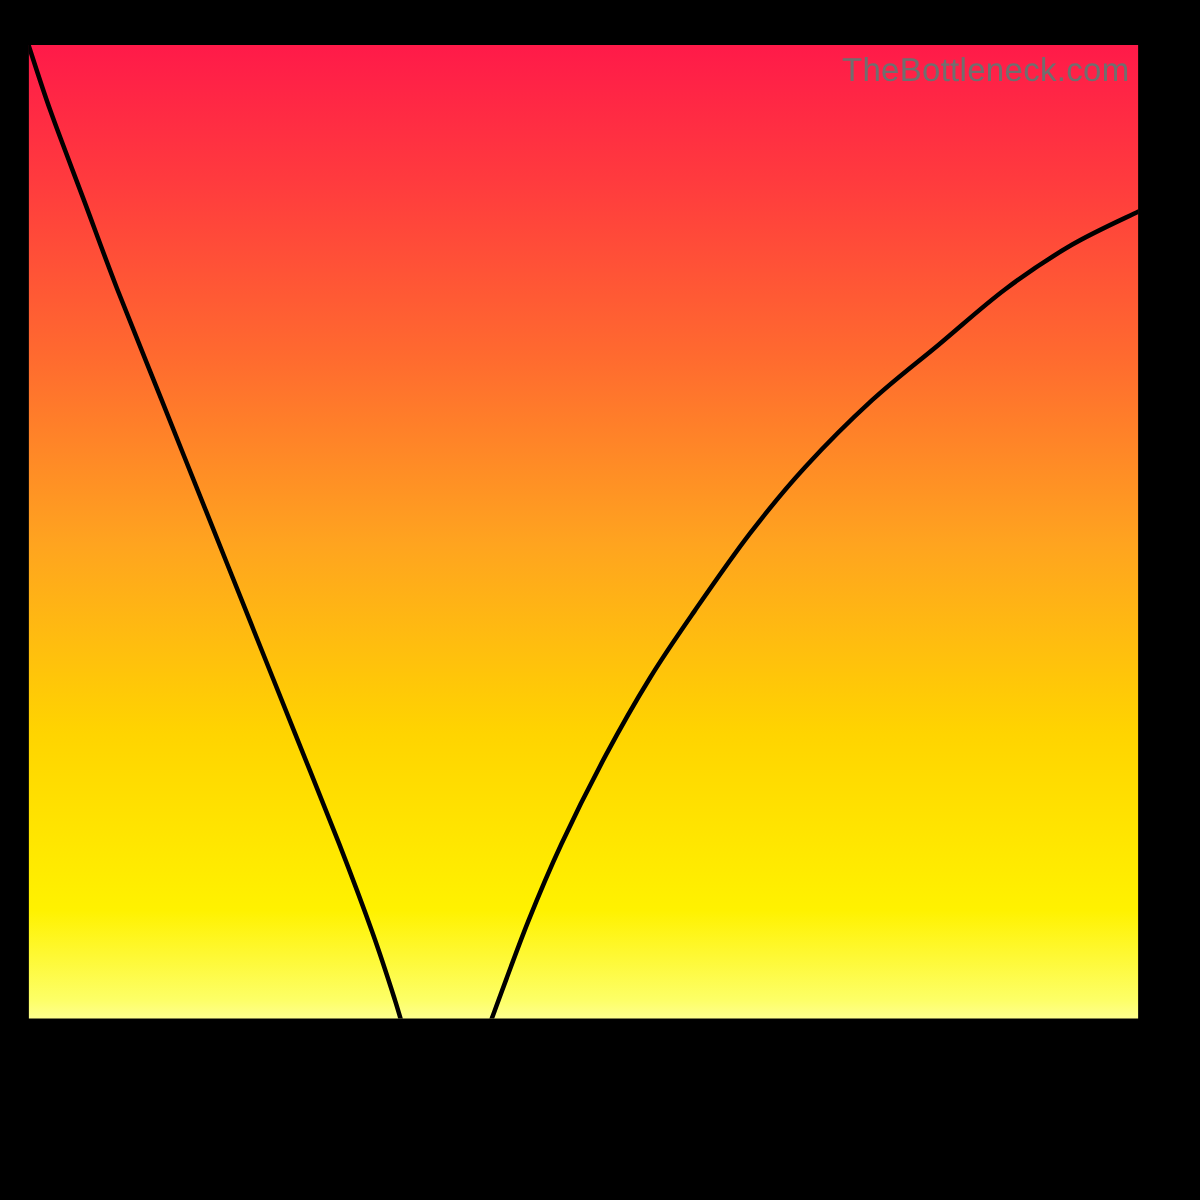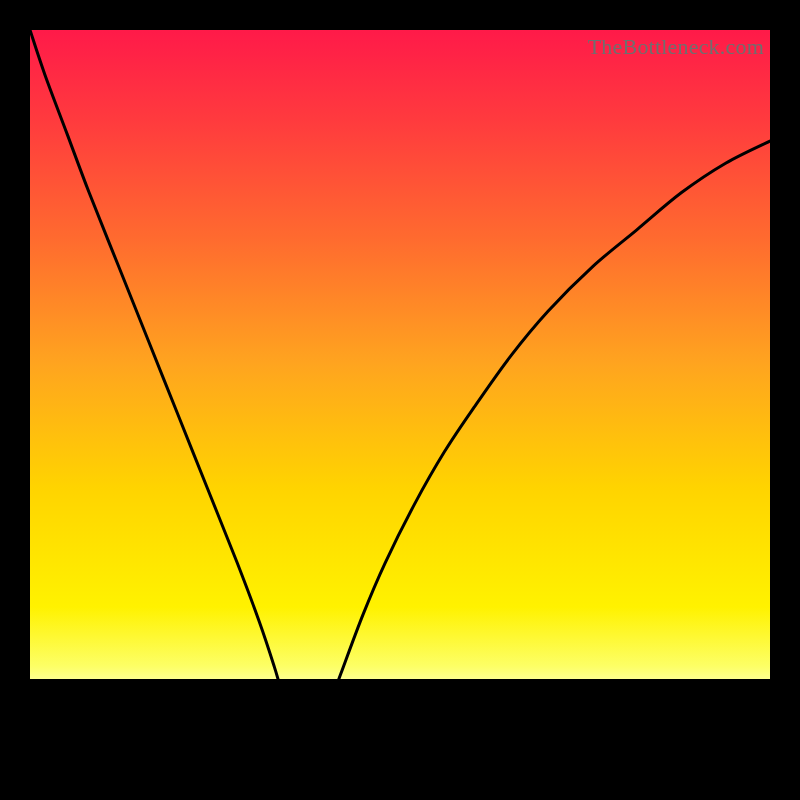--- a/index.html
+++ b/index.html
@@ -19,12 +19,11 @@
   }
   .plot-area {
     position: absolute;
-    left: 30px;
+    left: 19px;
     top: 30px;
     width: 740px;
     height: 649px;
     overflow: hidden;
-    font-family: Liberation Serif, serif;
   }
   .gradient-bg {
     position: absolute;

